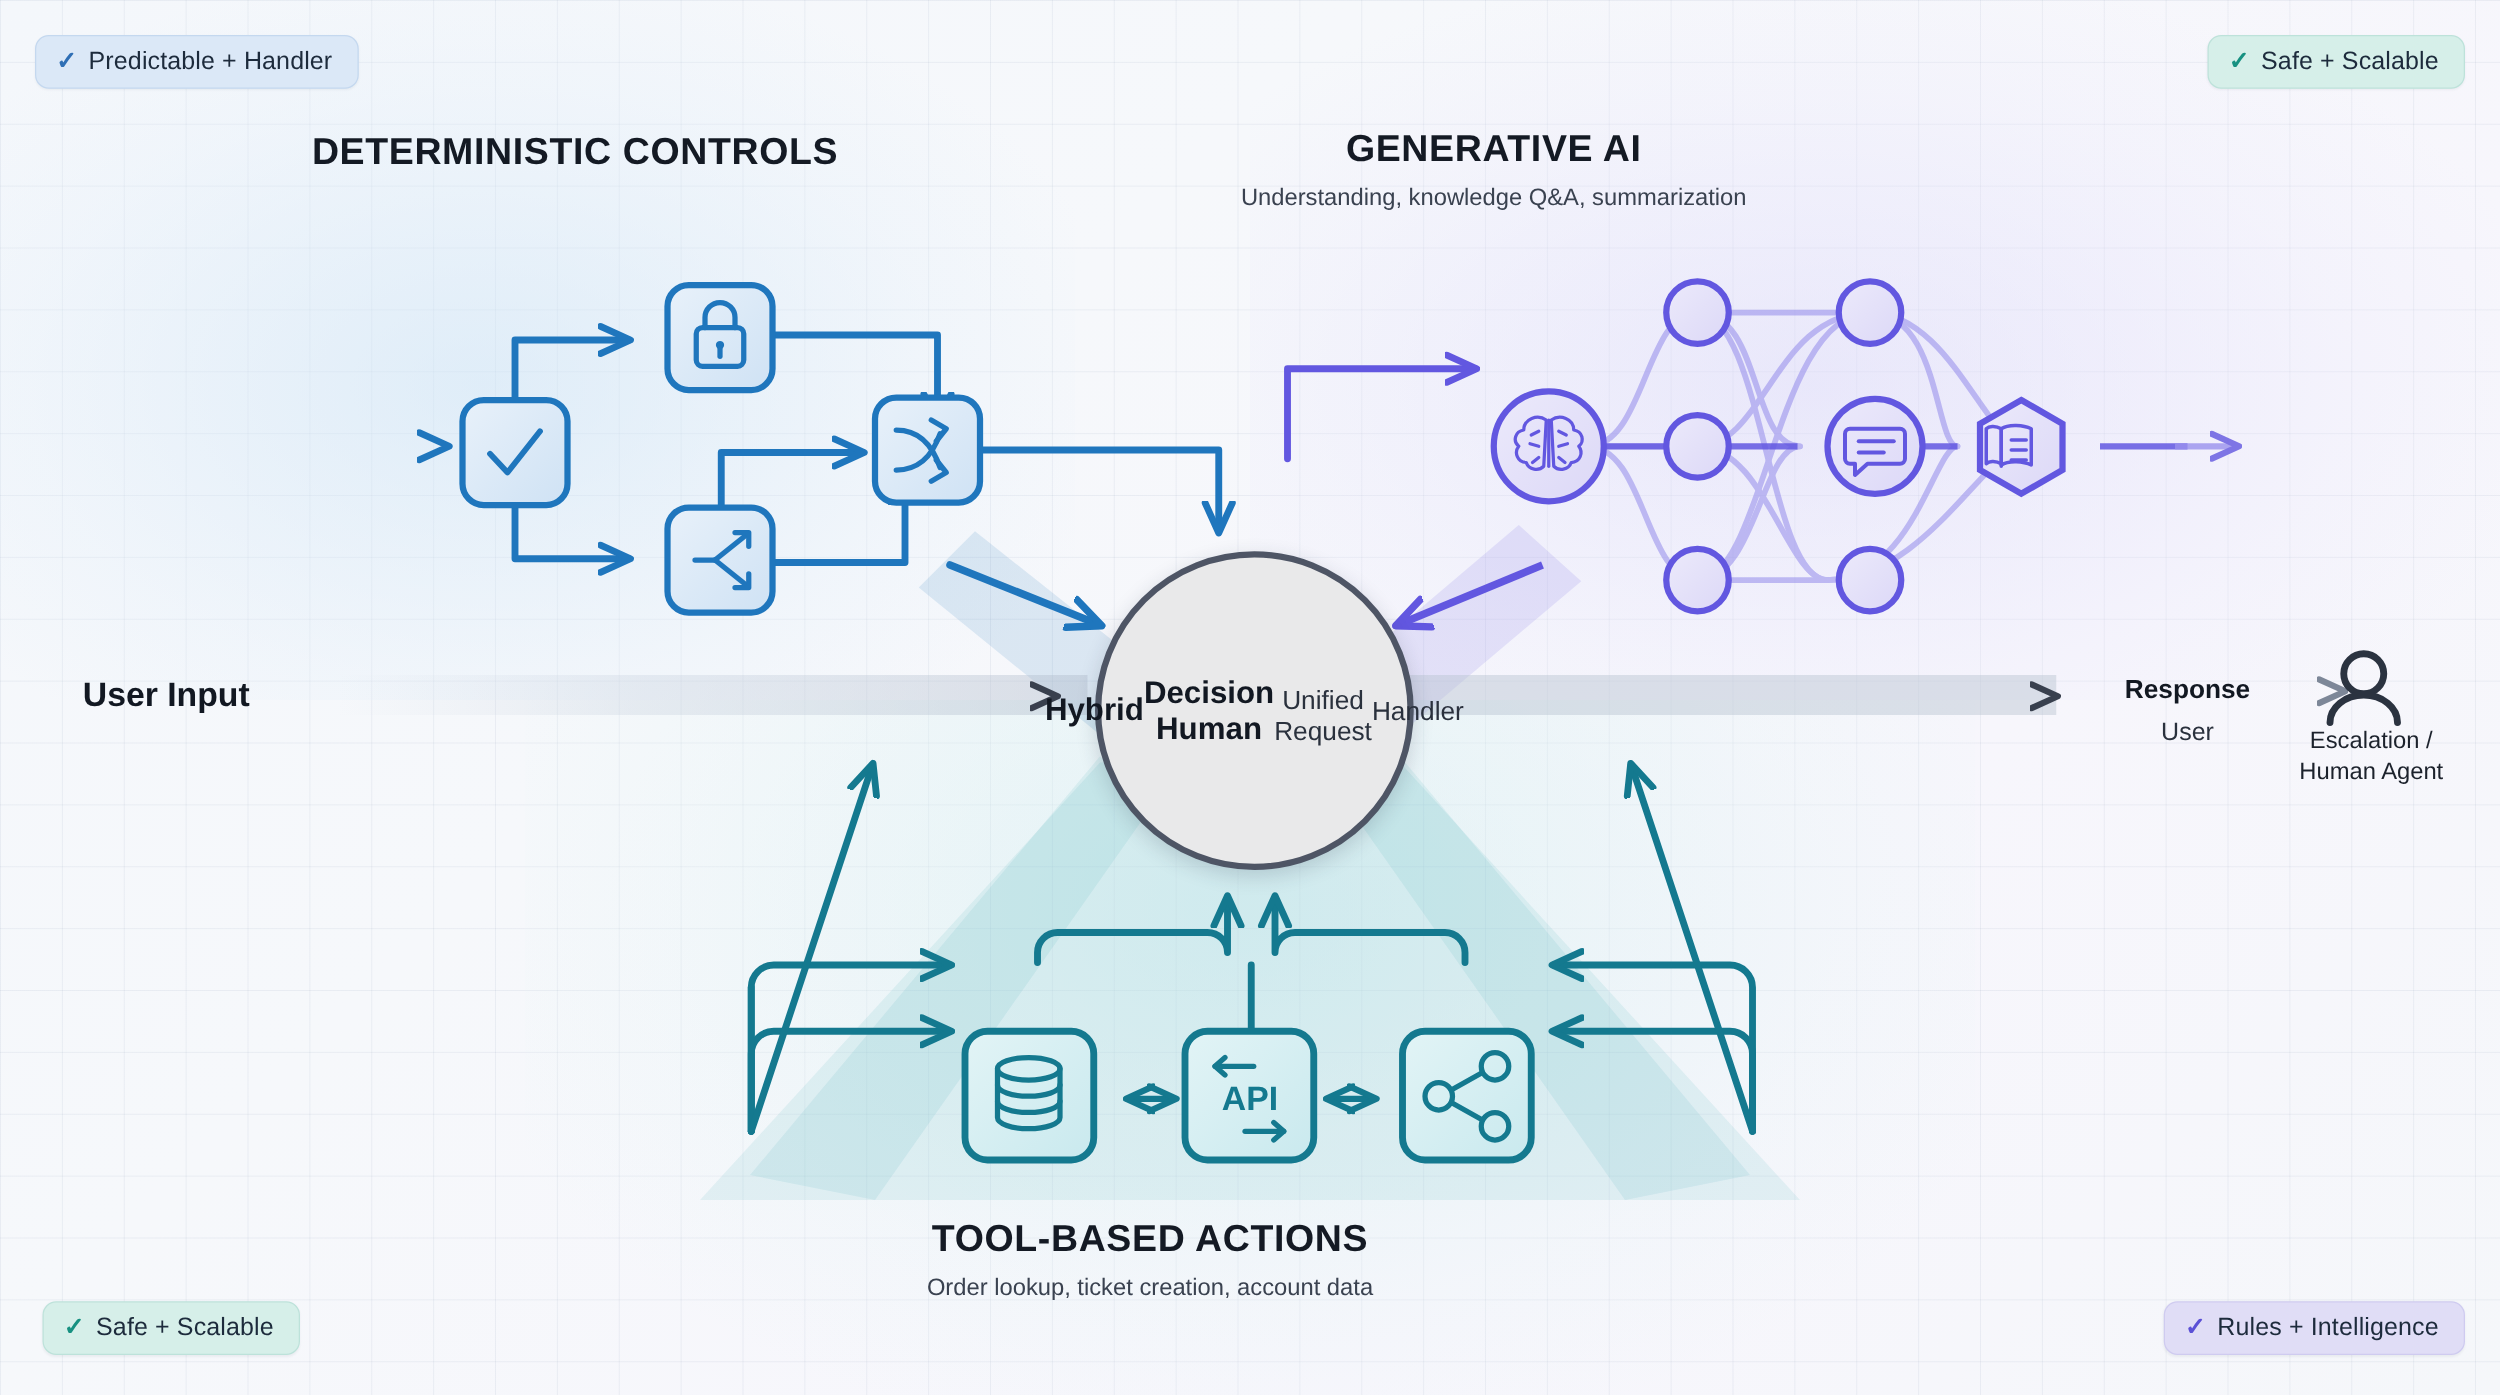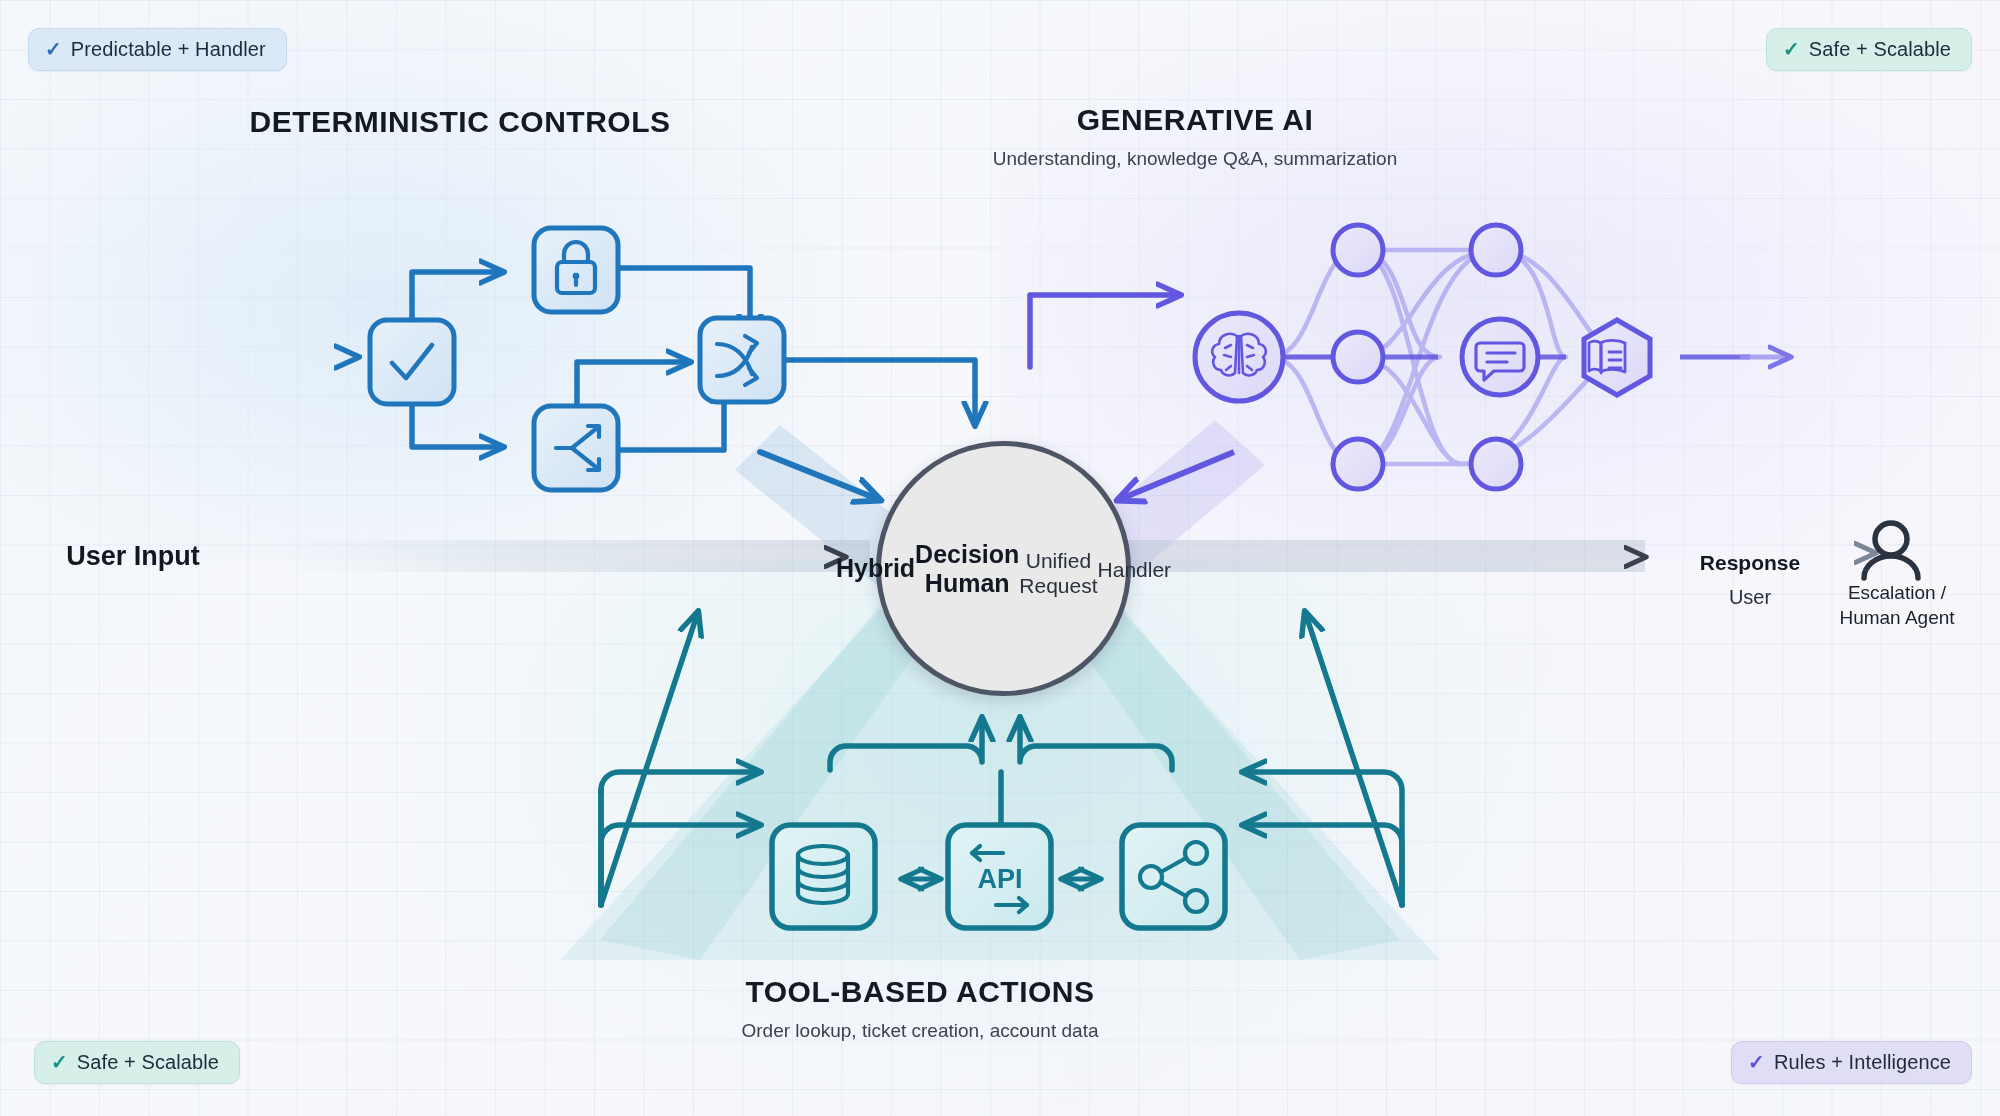--- a/index.html
+++ b/index.html
@@ -67,7 +67,7 @@
   
   .flab{position:absolute;text-align:center;}
   #lab-userinput{left:28px;top:541px;width:210px;font-size:27px;font-weight:700;color:#121822;}
-  #lab-response{left:1660px;top:540px;width:180px;margin-top:11px;}
+  #lab-response{left:1660px;top:540px;width:180px;}
   #lab-response .r1{font-size:21px;font-weight:700;color:#121822;line-height:1.15;}
   #lab-response .r2{font-size:20px;color:#2a313d;margin-top:11px;}
   #lab-escal{left:1792px;top:580px;width:210px;font-size:19px;color:#1c222c;line-height:1.32;text-align:center;}

